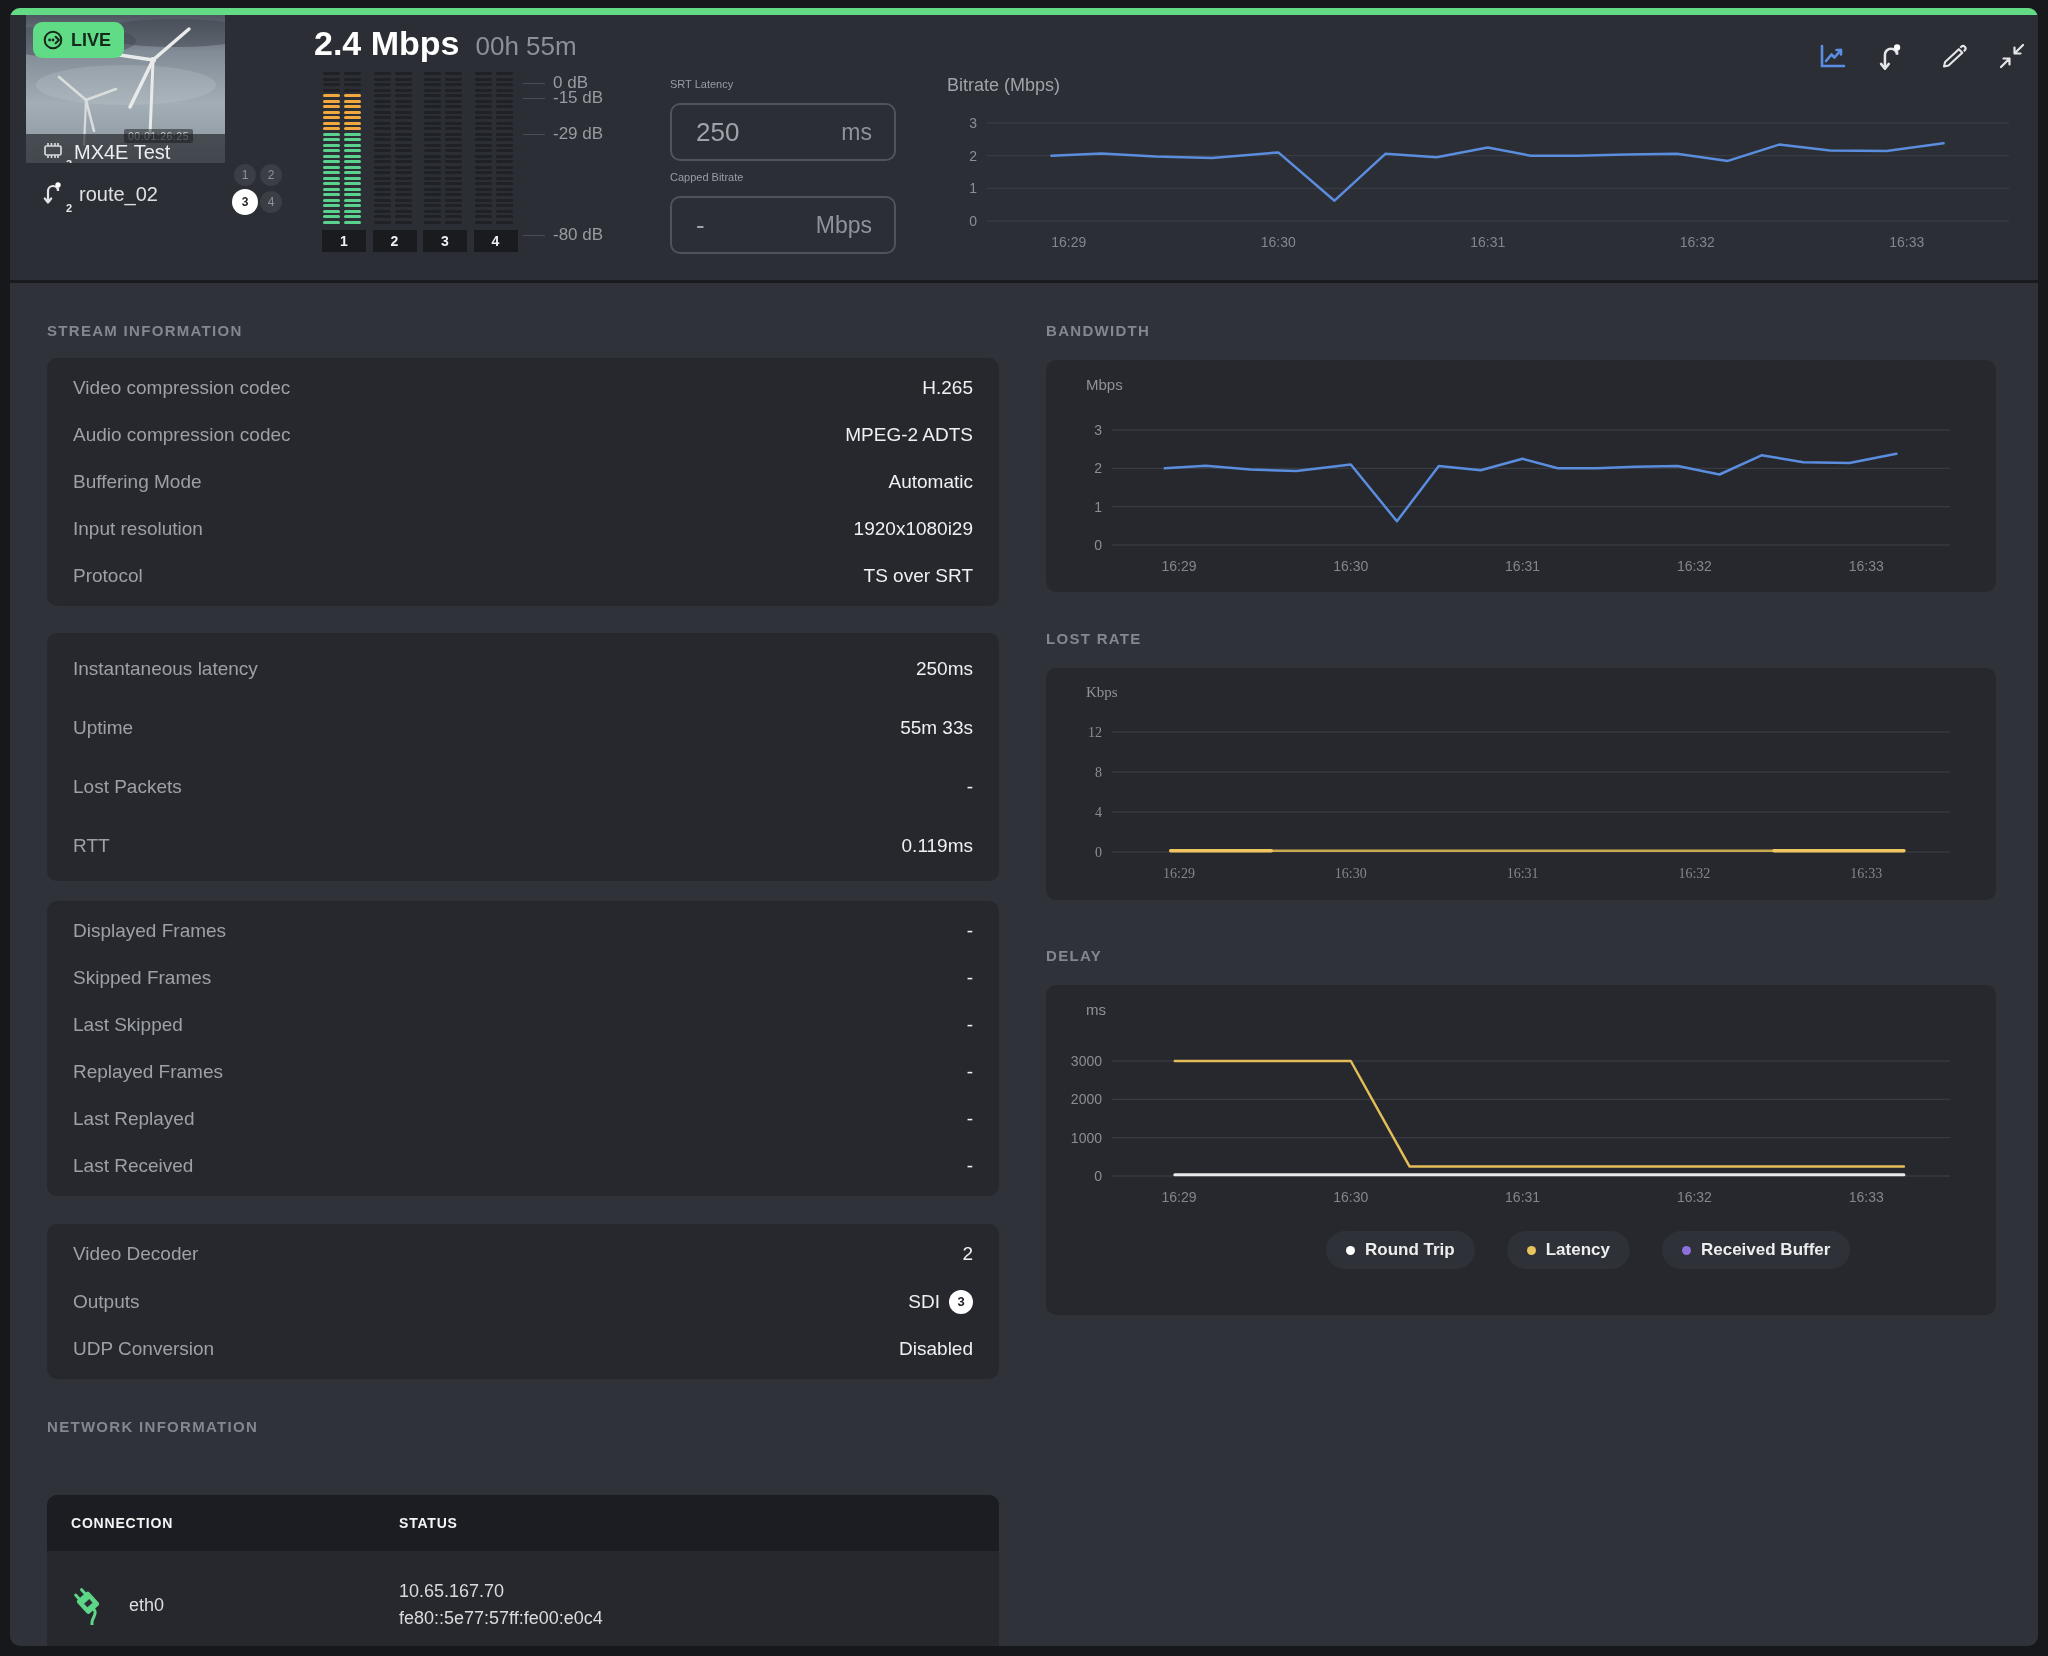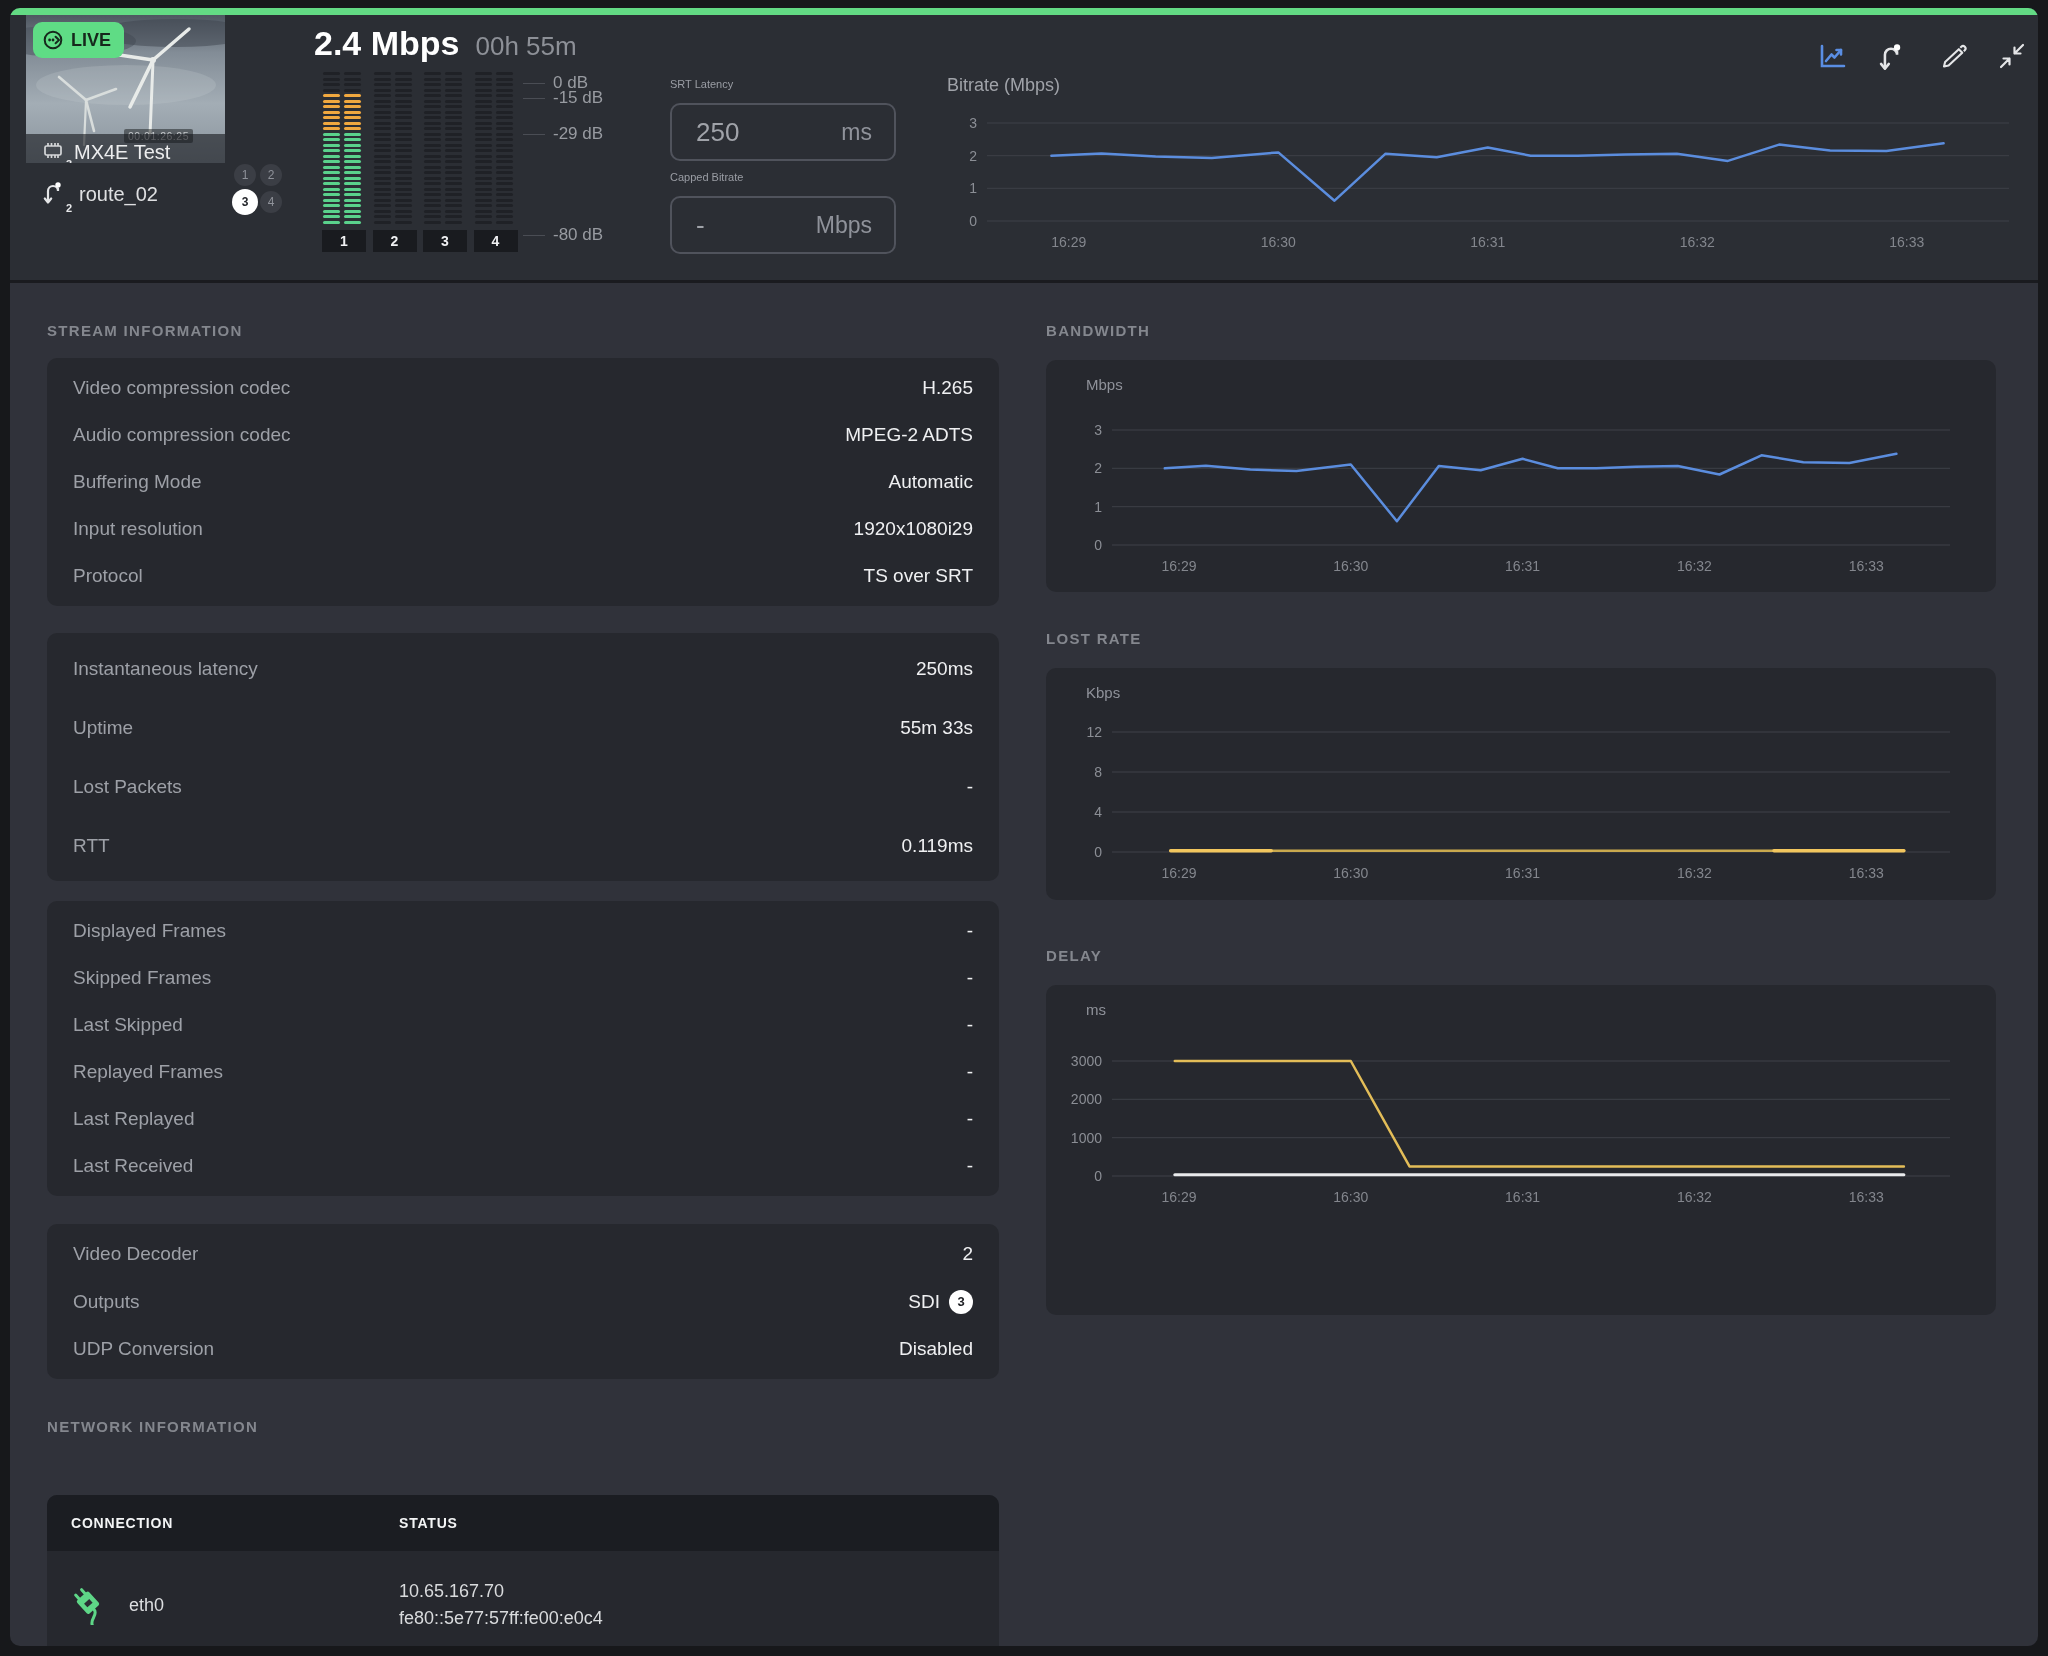--- a/index.html
+++ b/index.html
@@ -602,7 +602,7 @@
       </div>
 
   <div class="heading" style="left:1036px;top:622px;">LOST RATE</div>
-  <div class="card" style="left:1036px;top:660px;width:950px;height:232px;">
+  <div class="card" style="left:1036px;top:660px;width:950px;height:232px;font-family:Liberation Serif, serif;">
     <div class="unitlab">Kbps</div>
   <svg width="950" height="232" class="plot">
           <line x1="66" x2="904" y1="184.0" y2="184.0" stroke="#3e4048" stroke-width="1"></line>

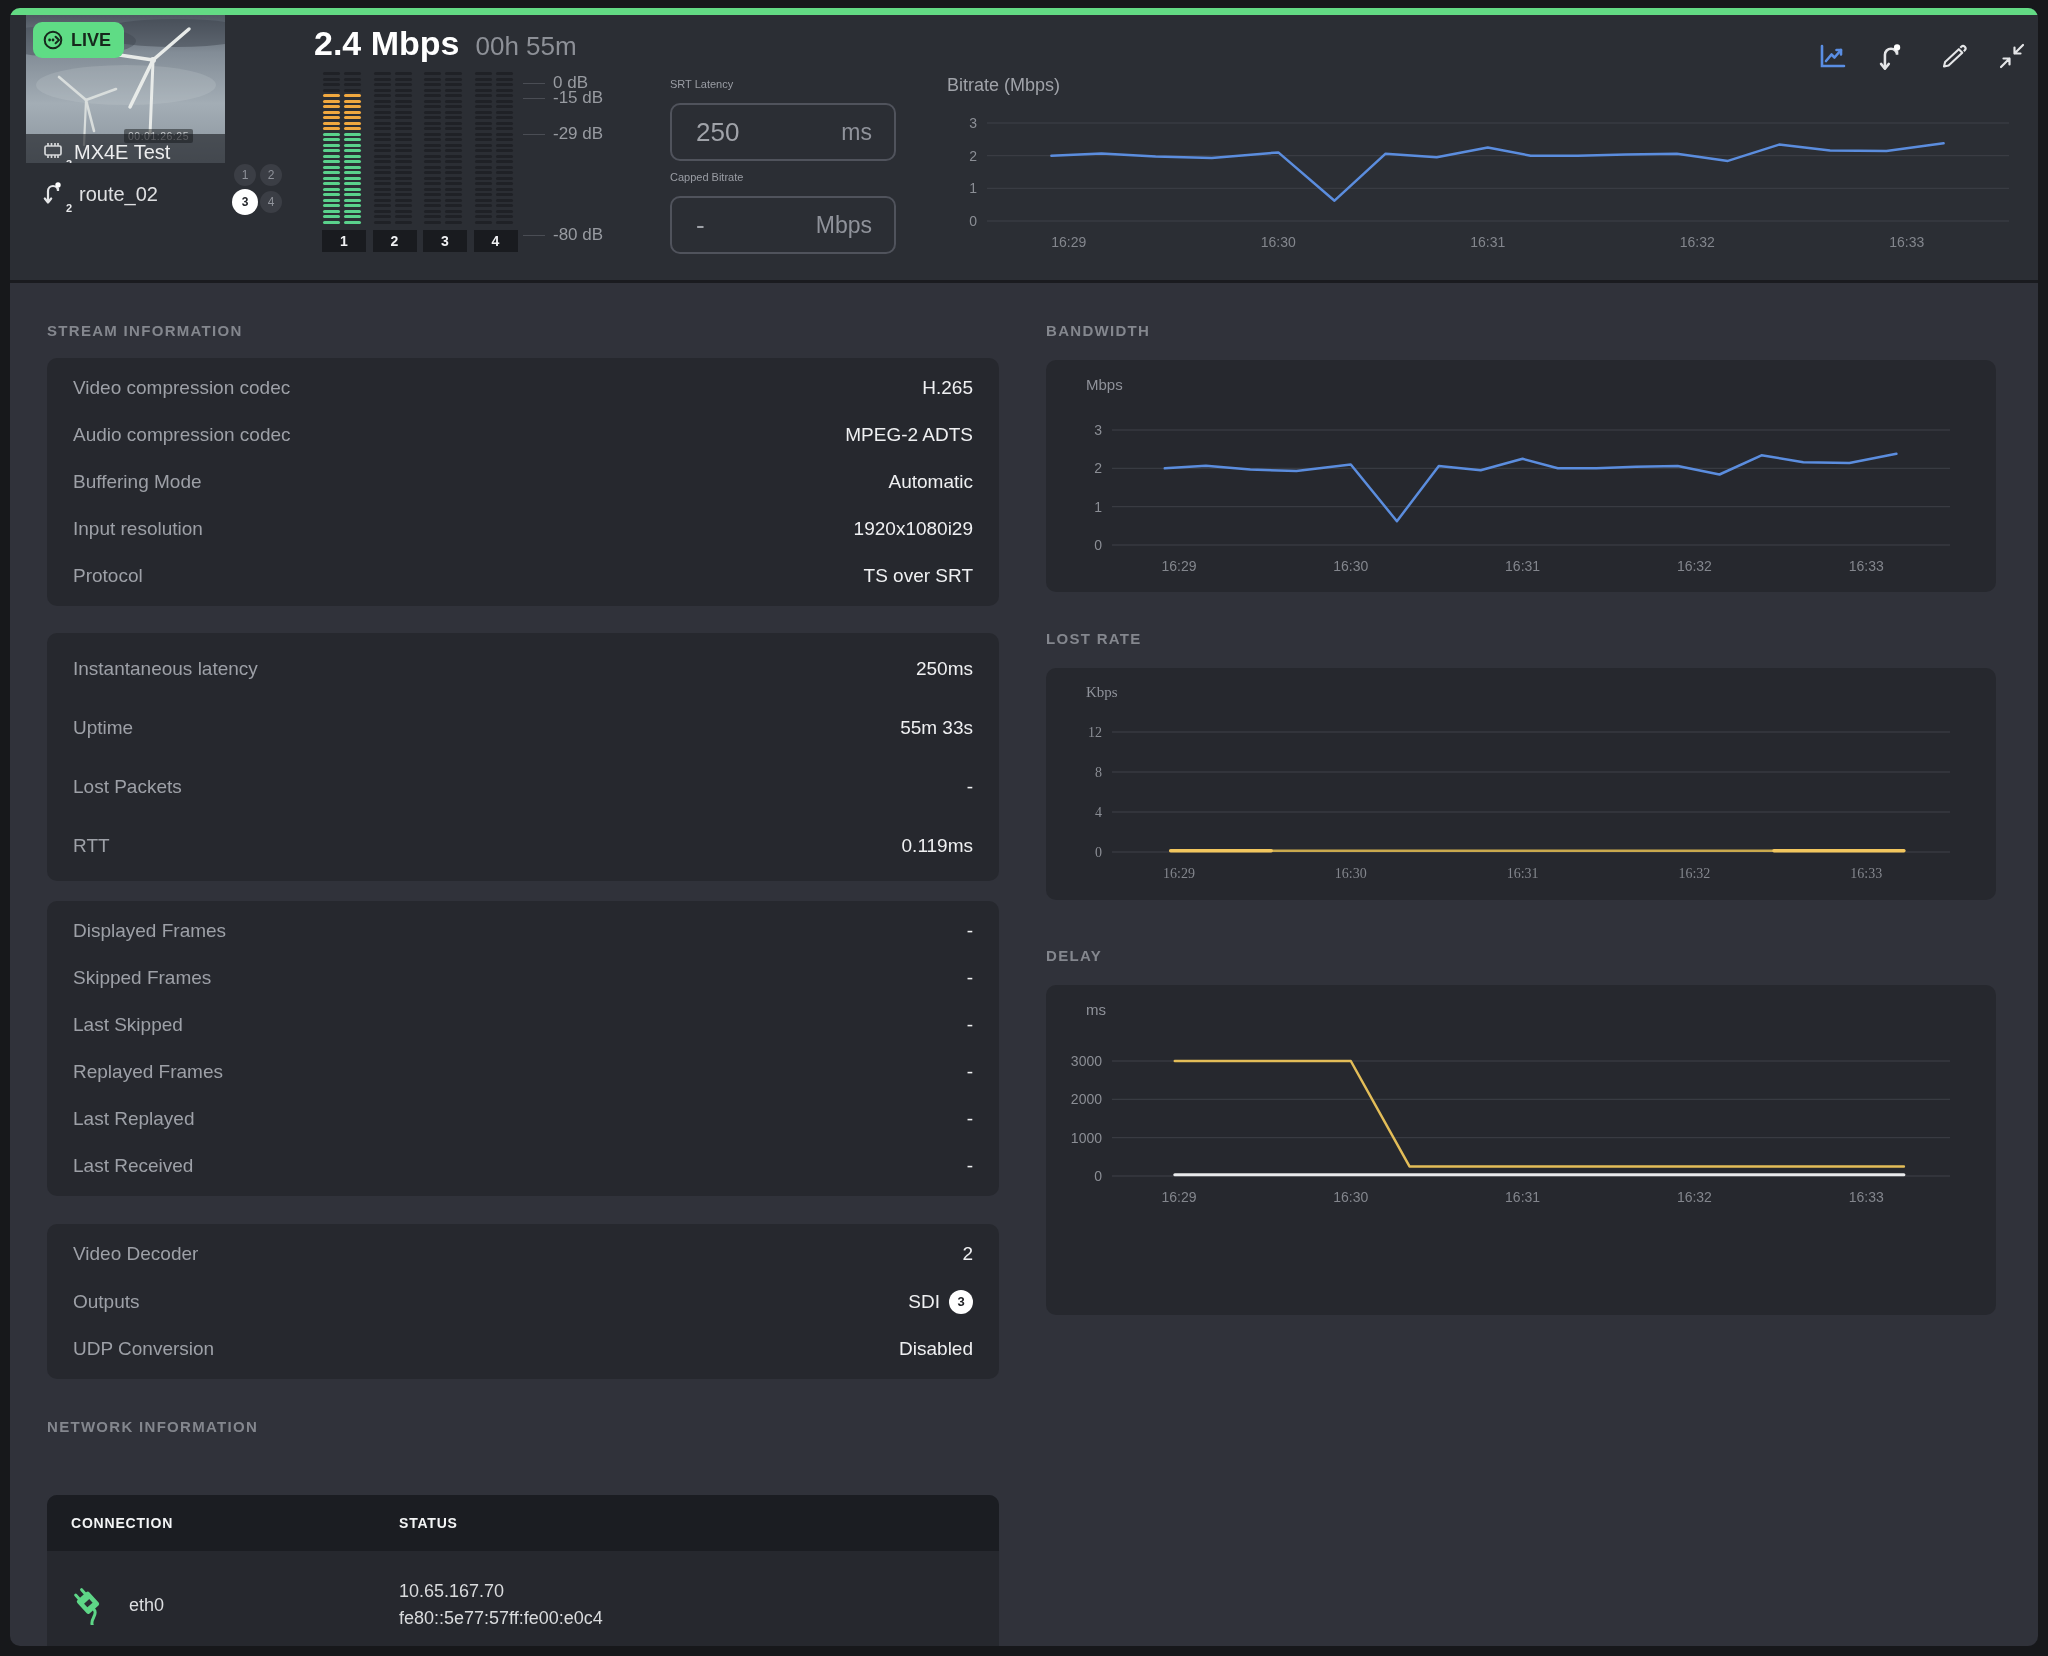--- a/index.html
+++ b/index.html
@@ -627,6 +627,20 @@
   <div class="heading" style="left:1036px;top:939px;">DELAY</div>
   <div class="card" style="left:1036px;top:977px;width:950px;height:330px;">
     <div class="unitlab">ms</div>
+    <div class="legend" id="delay-legend">
+          <div class="pill">
+            <span class="dot" style="background: rgb(255, 255, 255);"></span>
+            <span>Round Trip</span>
+          </div>
+          <div class="pill">
+            <span class="dot" style="background: rgb(232, 196, 92);"></span>
+            <span>Latency</span>
+          </div>
+          <div class="pill">
+            <span class="dot" style="background: rgb(142, 112, 221);"></span>
+            <span>Received Buffer</span>
+          </div>
+        </div>
   <svg width="950" height="330" class="plot">
           <line x1="66" x2="904" y1="191.0" y2="191.0" stroke="#3e4048" stroke-width="1"></line>
           <text x="56" y="196.0" text-anchor="end" fill="#8b8e95" font-size="14">0</text>

